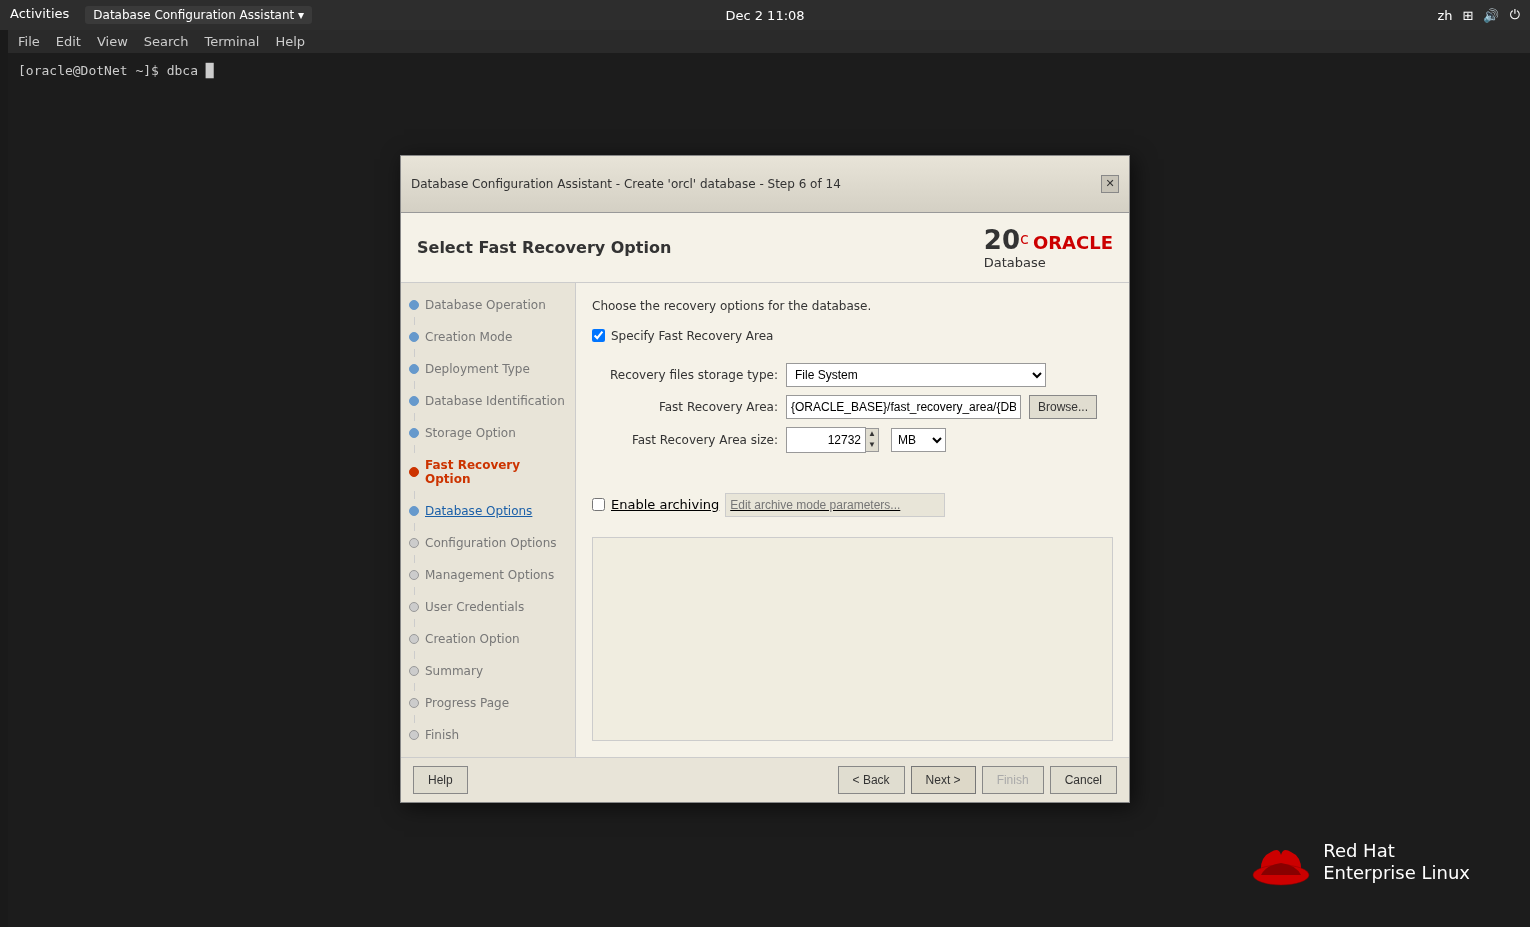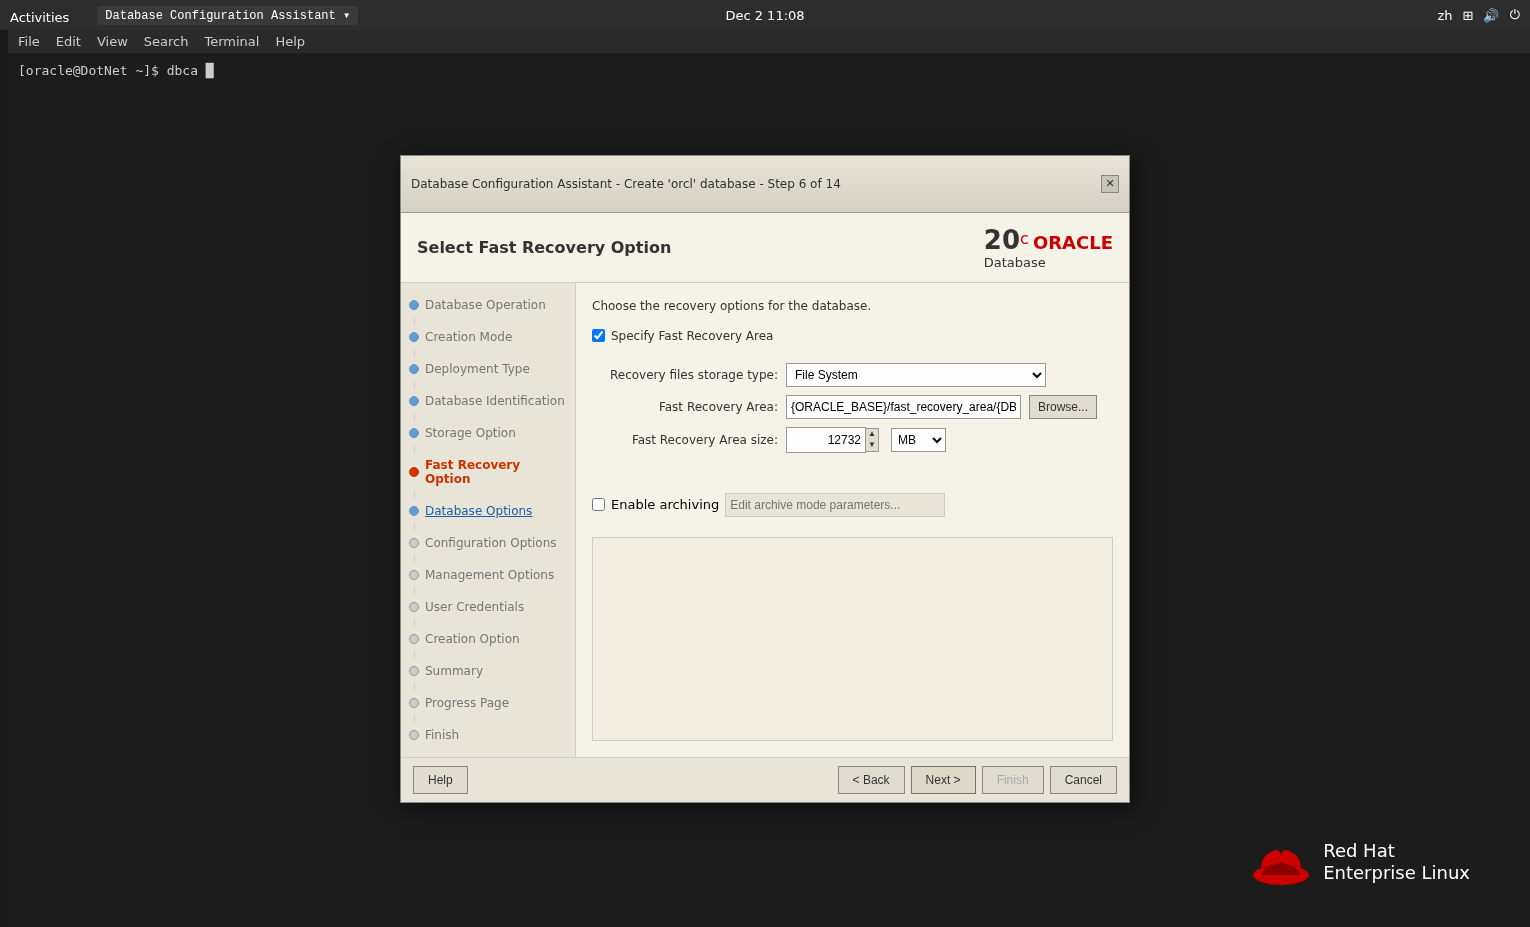--- a/index.html
+++ b/index.html
@@ -25,7 +25,7 @@
       color: #fff;
       font-size: 13px;
     }
-    .topbar-left { display: flex; align-items: flex-end; gap: 28px; }
+    .topbar-left { display: flex; align-items: flex-start; gap: 16px; }
     .topbar-center { position: absolute; left: 50%; transform: translateX(-50%); color: #fff; }
     .topbar-right { display: flex; align-items: center; gap: 10px; color: #fff; }
     .activities-btn { color: #fff; font-size: 13px; }

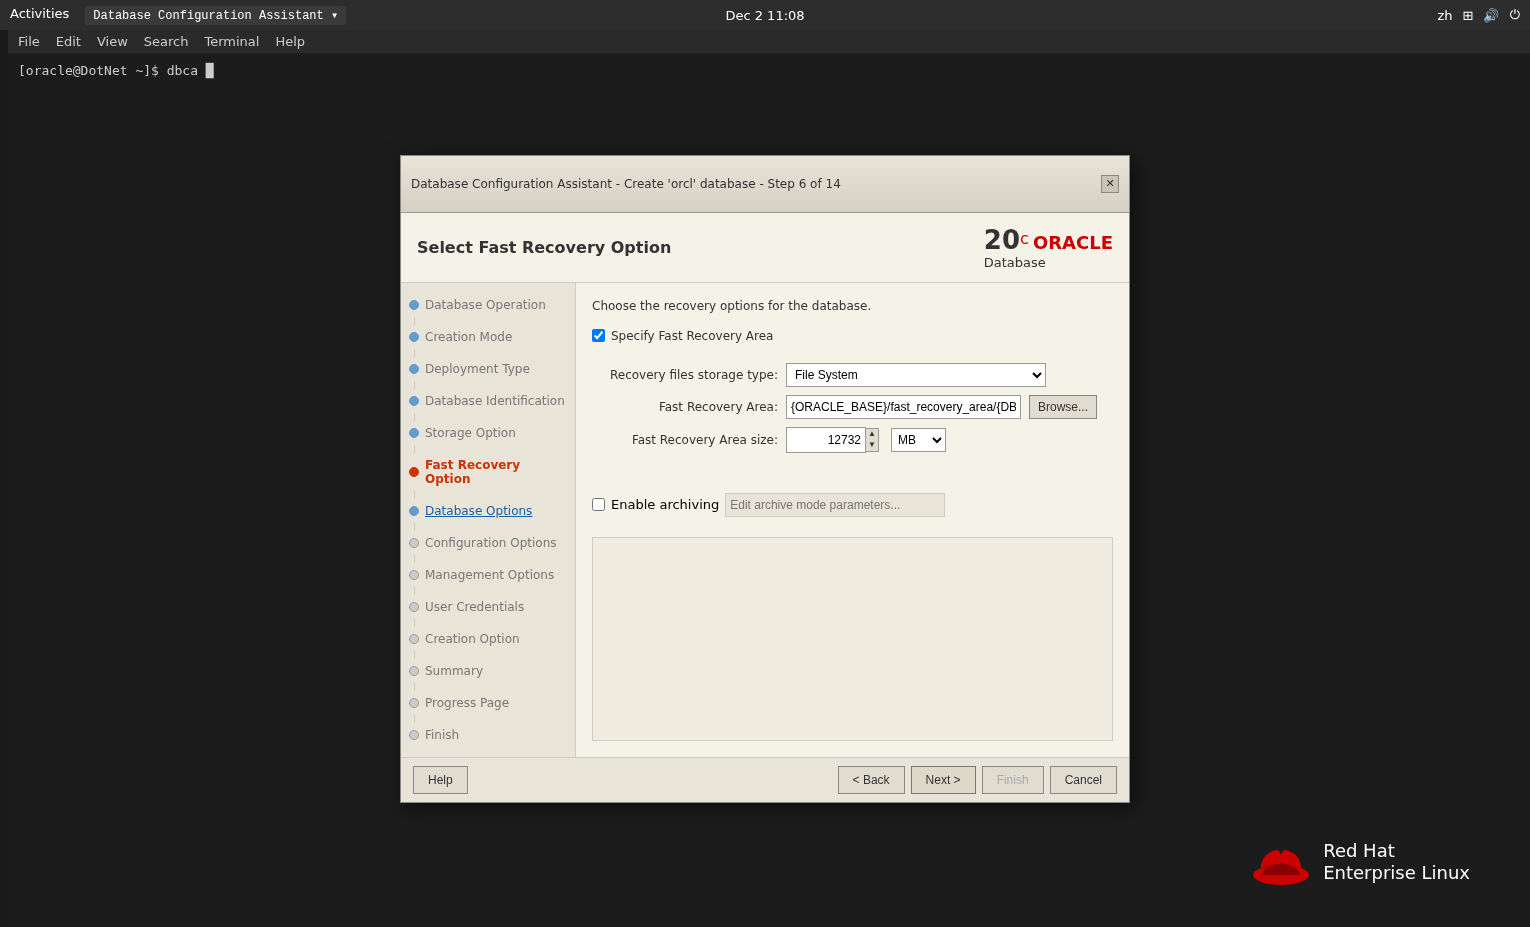--- a/index.html
+++ b/index.html
@@ -29,7 +29,7 @@
     .topbar-center { position: absolute; left: 50%; transform: translateX(-50%); color: #fff; }
     .topbar-right { display: flex; align-items: center; gap: 10px; color: #fff; }
     .activities-btn { color: #fff; font-size: 13px; }
-    .app-title { color: #fff; font-size: 12px; background: #3a3a3a; padding: 2px 8px; border-radius: 3px; font-family: Liberation Mono, monospace; }
+    .app-title { color: #fff; font-size: 12px; background: #3a3a3a; padding: 2px 8px; border-radius: 3px; }
 
     
     .terminal-bg {

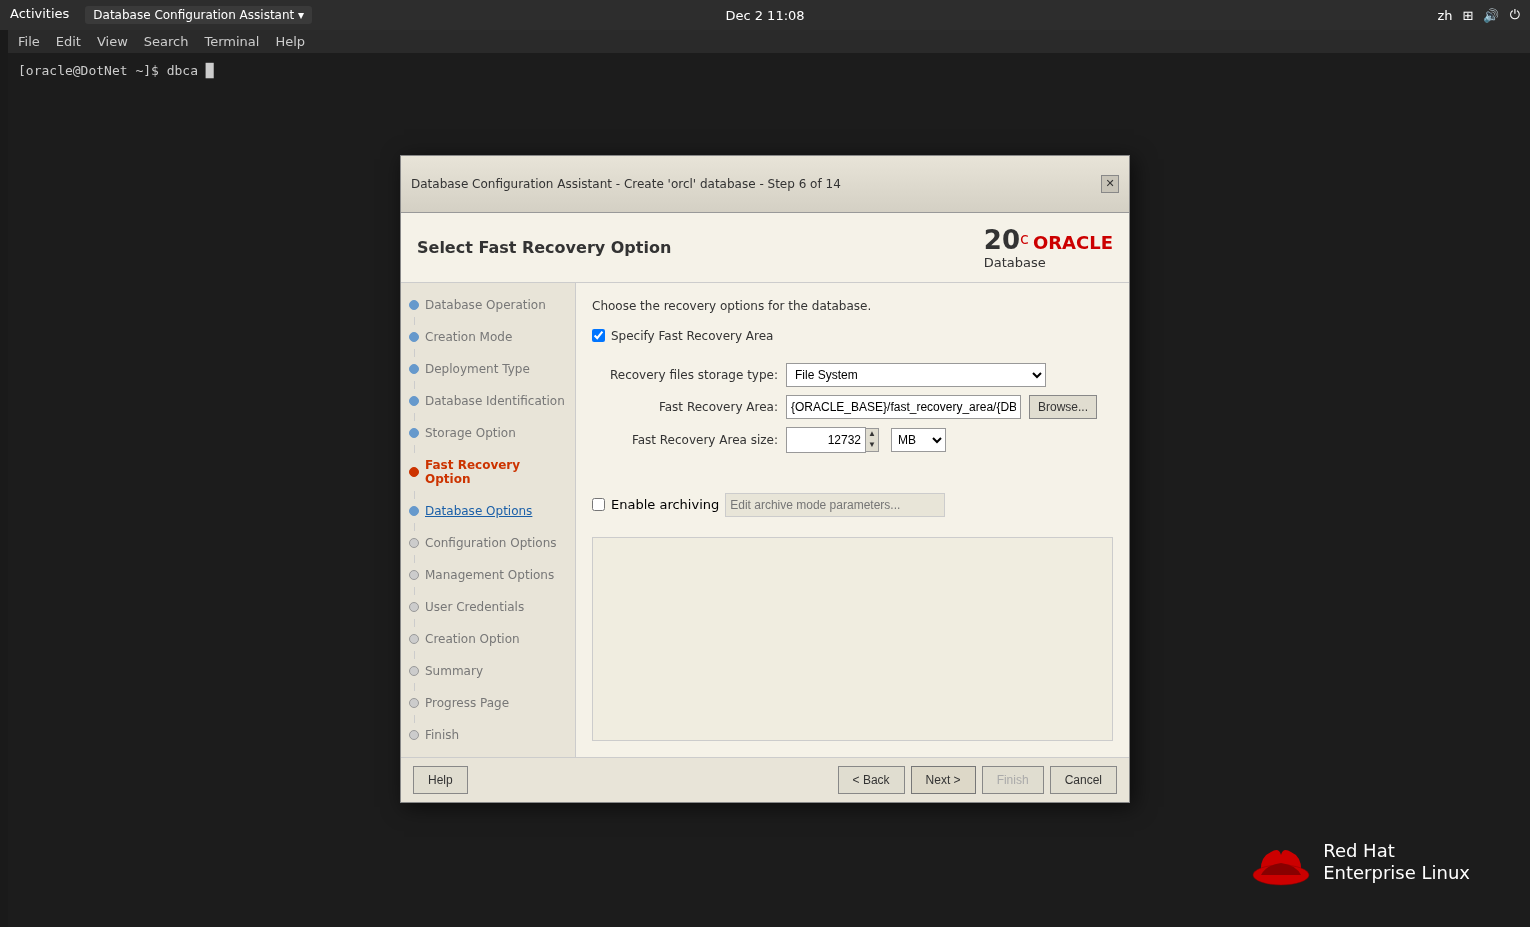--- a/index.html
+++ b/index.html
@@ -271,6 +271,7 @@
       align-items: center;
       gap: 6px;
       margin-top: 4px;
+      text-decoration: underline;
     }
     .archive-input {
       height: 24px;

